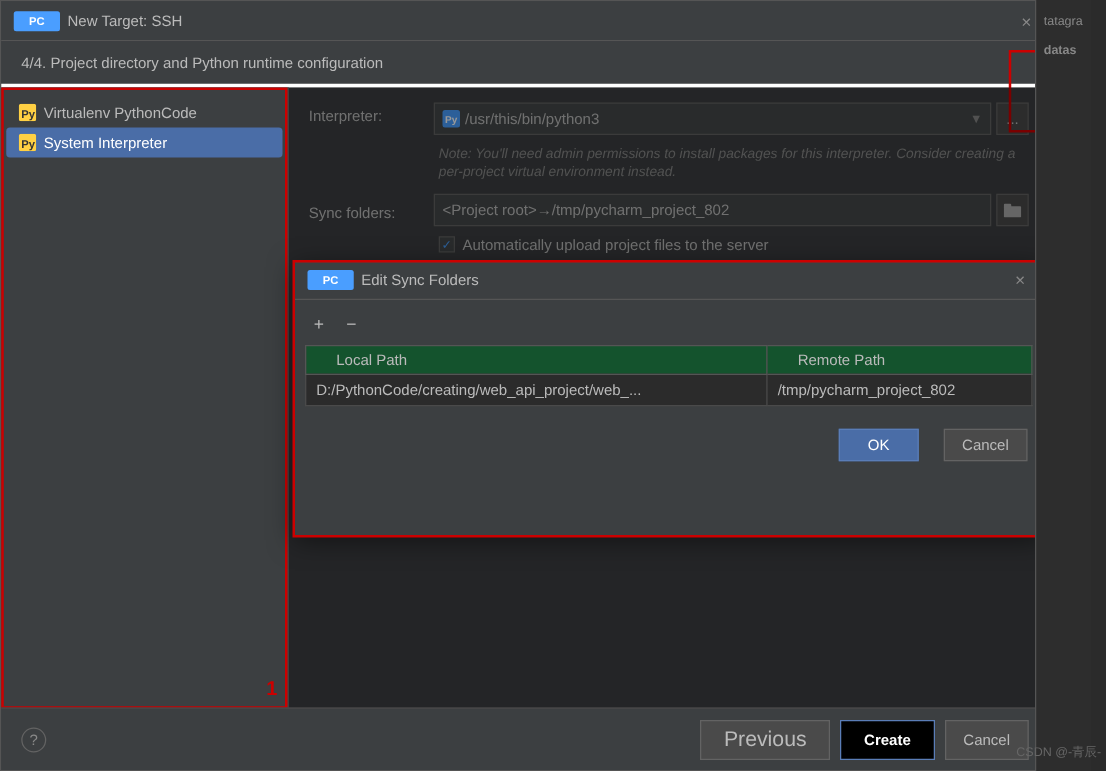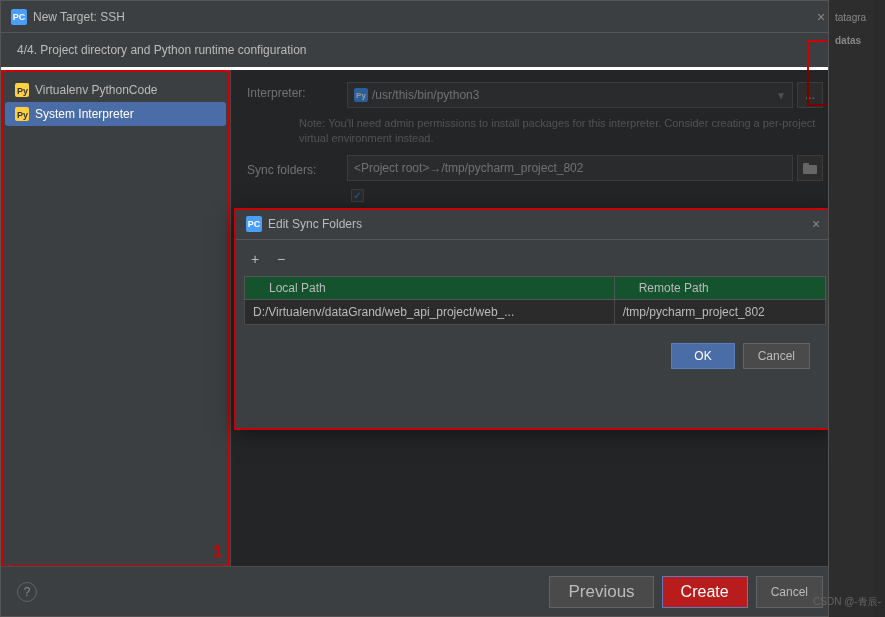--- a/index.html
+++ b/index.html
@@ -41,7 +41,7 @@
       gap: 6px;
     }
     .title-bar-icon {
-      width: 16px;
+      width: 37px;
       height: 16px;
       background: #4a9eff;
       border-radius: 2px;

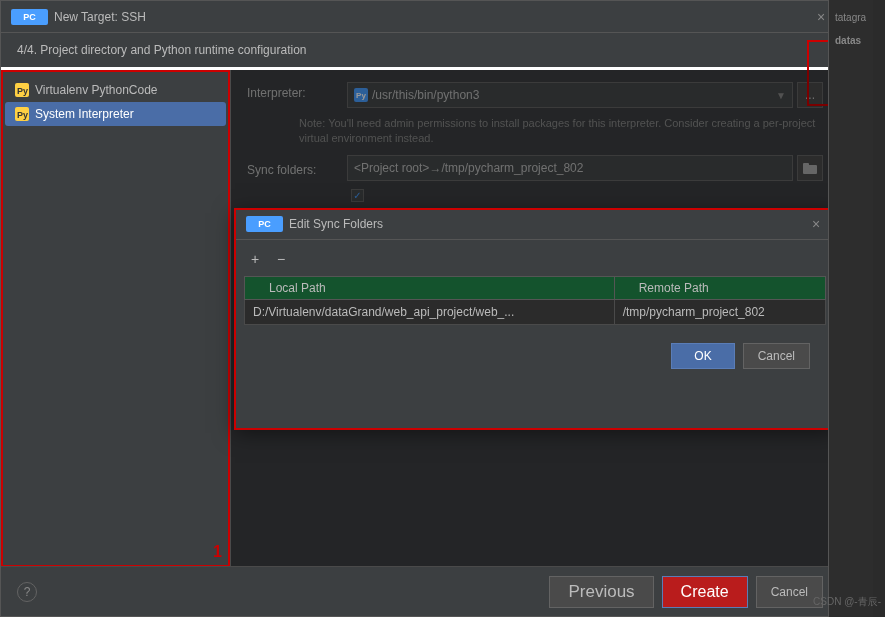--- a/index.html
+++ b/index.html
@@ -206,9 +206,10 @@
     .note-text {
       font-size: 11px;
       color: #888;
-      margin-left: 52px;
+      margin-left: 104px;
       margin-bottom: 8px;
       line-height: 1.4;
+      font-style: italic;
     }
 
     .sync-folders-row {

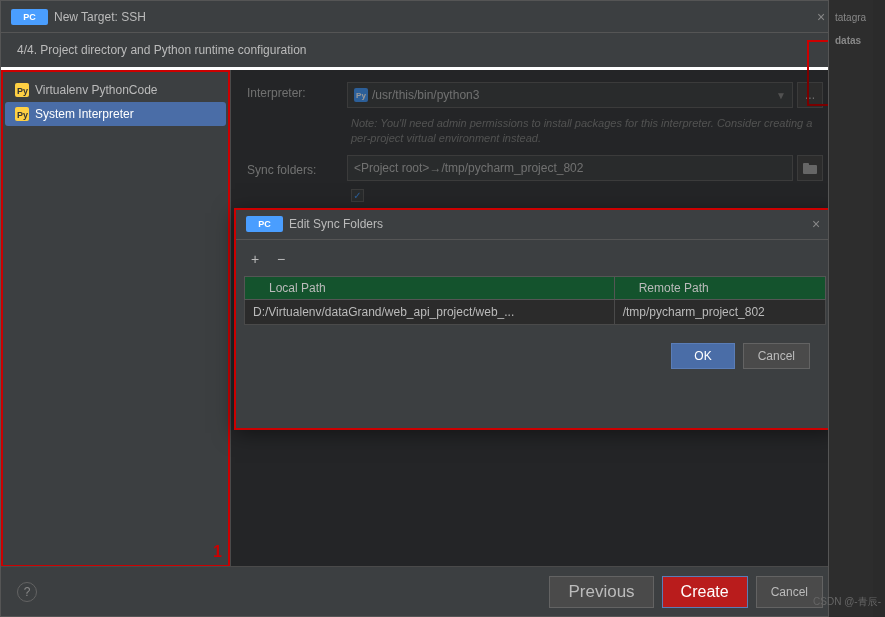--- a/index.html
+++ b/index.html
@@ -549,6 +549,7 @@
 
       <div class="checkbox-row">
         <div class="checkbox checked"></div>
+        <span>Automatically upload project files to the server</span>
       </div>
 
       <div class="modal-overlay">

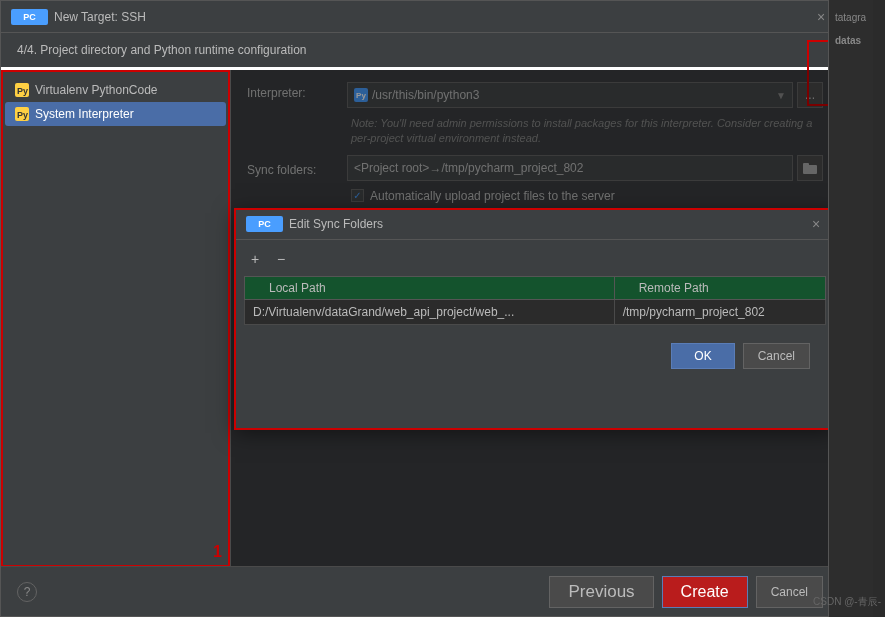--- a/index.html
+++ b/index.html
@@ -582,7 +582,7 @@
               </thead>
               <tbody>
                 <tr>
-                  <td>D:/Virtualenv/dataGrand/web_api_project/web_...</td>
+                  <td>D:/PythonCode/creating/web_api_project/web_...</td>
                   <td>/tmp/pycharm_project_802</td>
                 </tr>
               </tbody>

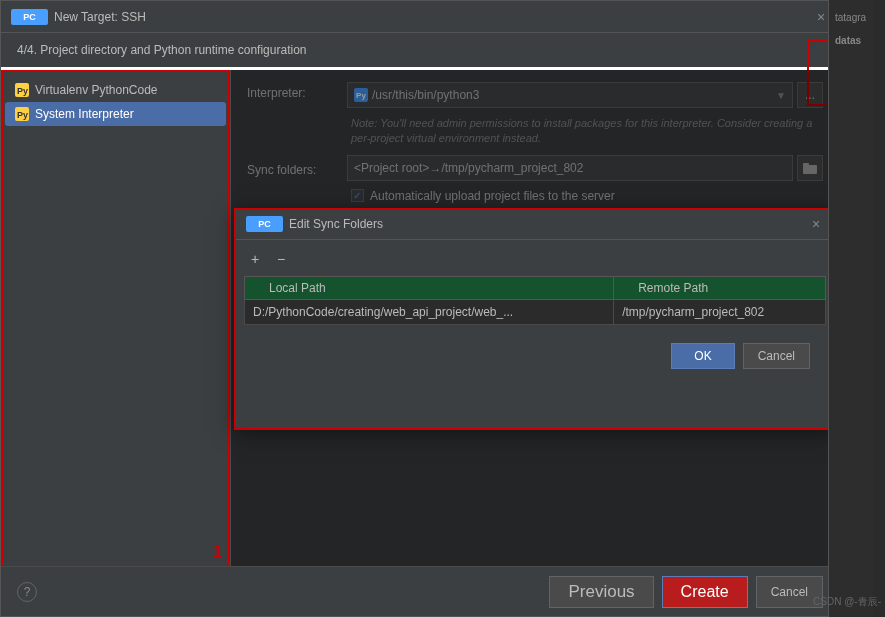--- a/index.html
+++ b/index.html
@@ -366,8 +366,8 @@
     .modal-footer {
       display: flex;
       justify-content: flex-end;
-      gap: 8px;
-      padding: 10px 24px;
+      gap: 20px;
+      padding: 10px 12px;
     }
     .btn-ok {
       background: #4a6da7;

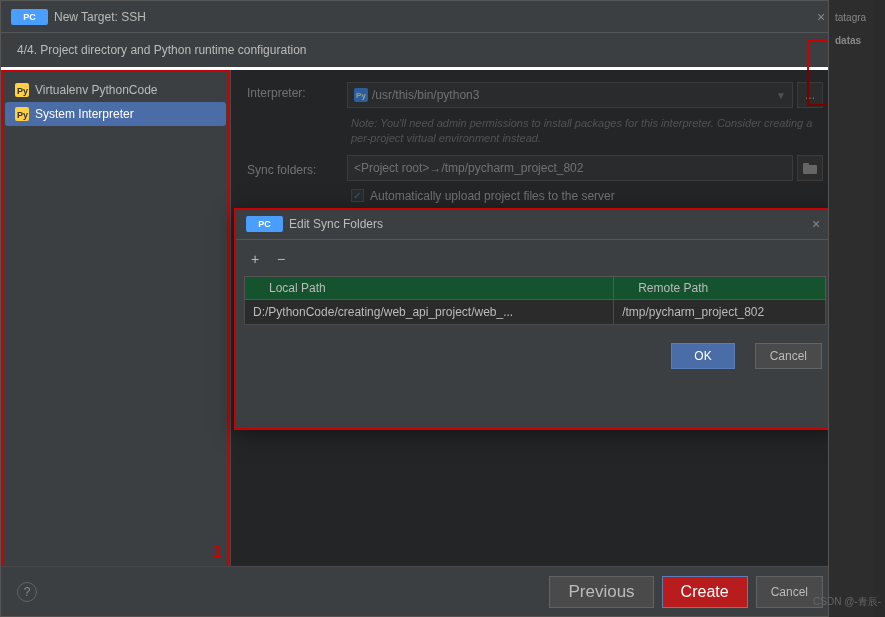--- a/index.html
+++ b/index.html
@@ -425,12 +425,13 @@
       font-size: 17px;
     }
     .btn-create {
-      background: #b91c1c;
+      background: #000000;
       border: 1px solid #5a7db7;
       color: white;
       padding: 5px 18px;
       cursor: pointer;
-      font-size: 16px;
+      font-size: 12px;
+      font-weight: bold;
     }
     .btn-bottom-cancel {
       background: #4a4a4a;

